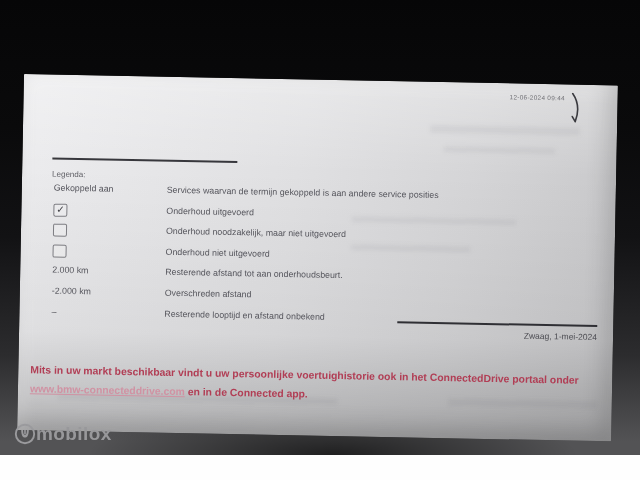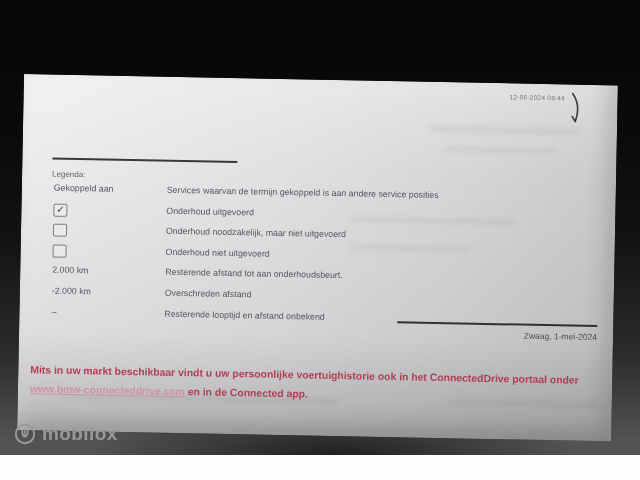--- a/index.html
+++ b/index.html
@@ -36,7 +36,7 @@
           line-height:18.5px;color:#b13e55;}
   .footer .link{position:static;color:#d092a3;text-decoration:underline;}
   
-  .brand{position:absolute;left:14px;top:421px;height:26px;display:flex;align-items:center;gap:6px;}
+  .brand{position:absolute;left:14px;top:421px;height:26px;display:flex;align-items:center;}
   .brand-text{font-size:19px;font-weight:600;letter-spacing:.4px;color:#98989b;}
   
   .page-strip{position:absolute;left:0;top:455px;width:640px;height:25px;background:#fefefe;}

